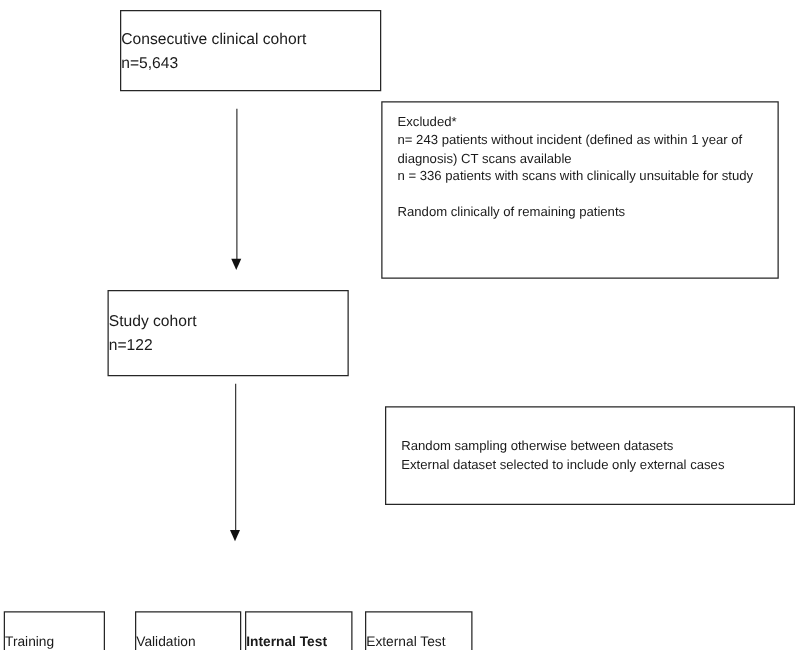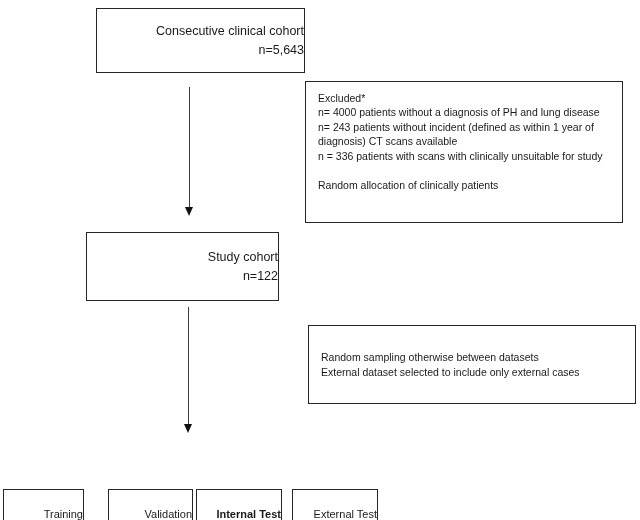--- a/index.html
+++ b/index.html
@@ -23,7 +23,7 @@
   .center-box {
     display: flex;
     flex-direction: column;
-    align-items: flex-end;
+    align-items: flex-start;
     justify-content: center;
     text-align: center;
   }

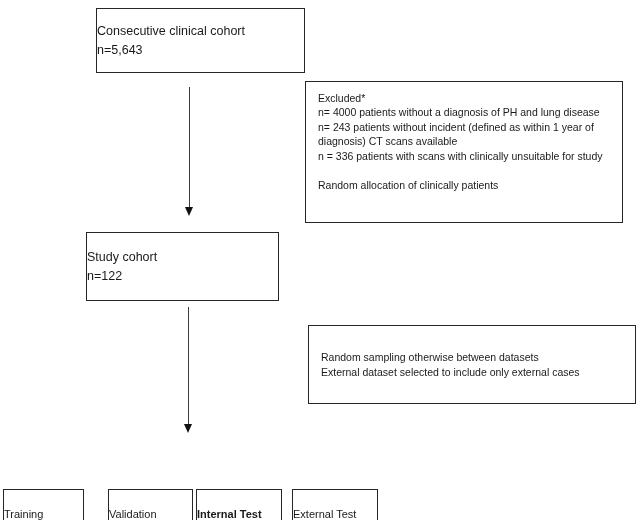--- a/index.html
+++ b/index.html
@@ -89,7 +89,6 @@
 
   <div class="box box-excluded">
     <div class="note-line">Excluded*</div>
-    <div class="note-line">n= 4000 patients without a diagnosis of PH and lung disease</div>
     <div class="note-line">n= 243 patients without incident (defined as within 1 year of diagnosis) CT scans available</div>
     <div class="note-line">n = 336 patients with scans with clinically unsuitable for study</div>
     <div class="note-line"></div>

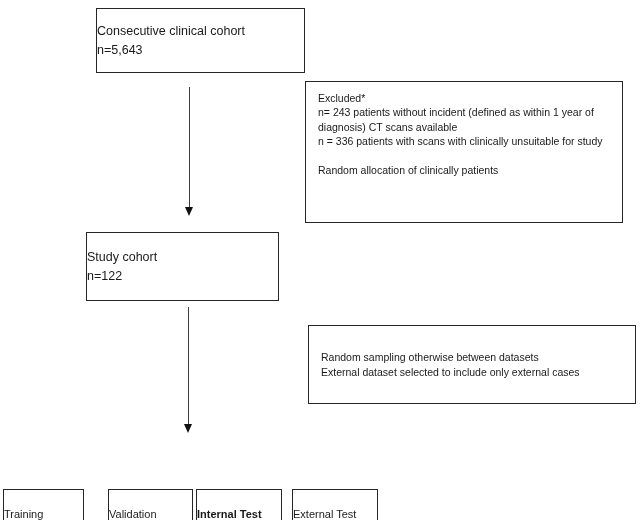--- a/index.html
+++ b/index.html
@@ -92,7 +92,7 @@
     <div class="note-line">n= 243 patients without incident (defined as within 1 year of diagnosis) CT scans available</div>
     <div class="note-line">n = 336 patients with scans with clinically unsuitable for study</div>
     <div class="note-line"></div>
-    <div class="note-line">Random allocation of clinically patients</div>
+    <div class="note-line">Random clinically of remaining patients</div>
   </div>
 
   <div class="box center-box box-study">

